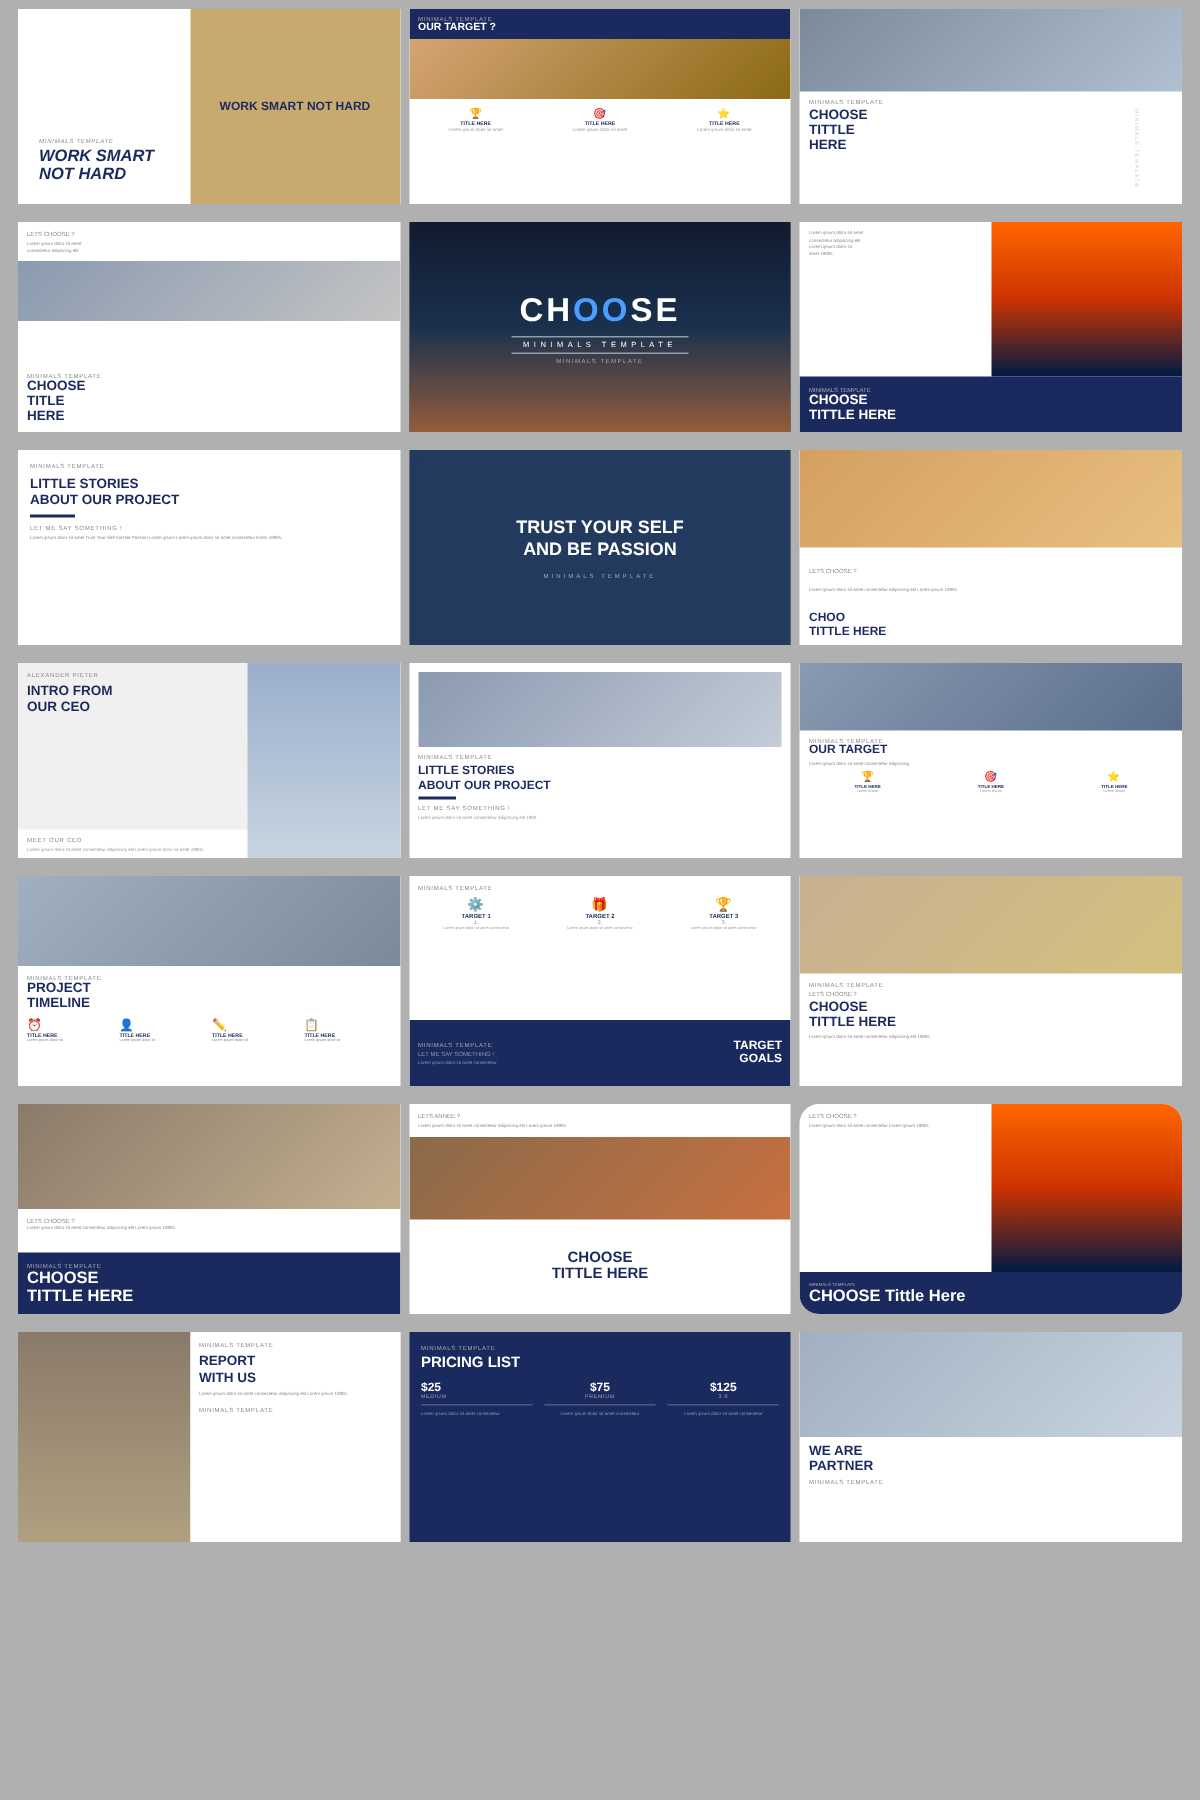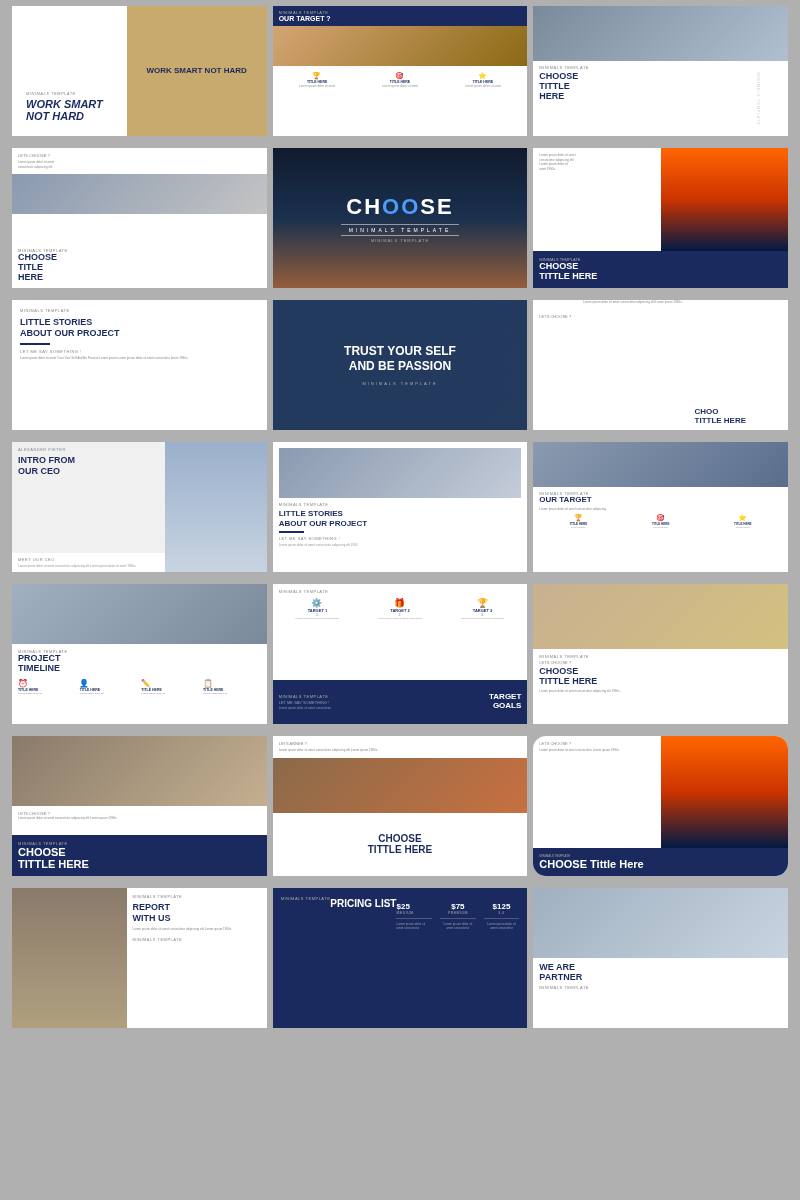--- a/index.html
+++ b/index.html
@@ -187,7 +187,7 @@
       </div>
     </div>
 
-    <div class="slide" style="min-height:130px; display:flex; flex-direction:row; overflow:hidden;">
+    <div class="slide" style="min-height:130px; display:flex; flex-direction:column; overflow:hidden;">
       <div style="height:65px; background:linear-gradient(135deg,#d4a060,#e8c080);"></div>
       <div style="padding:4px 6px;">
         <span style="font-size:4px; color:#888;">LETS CHOOSE ?</span>

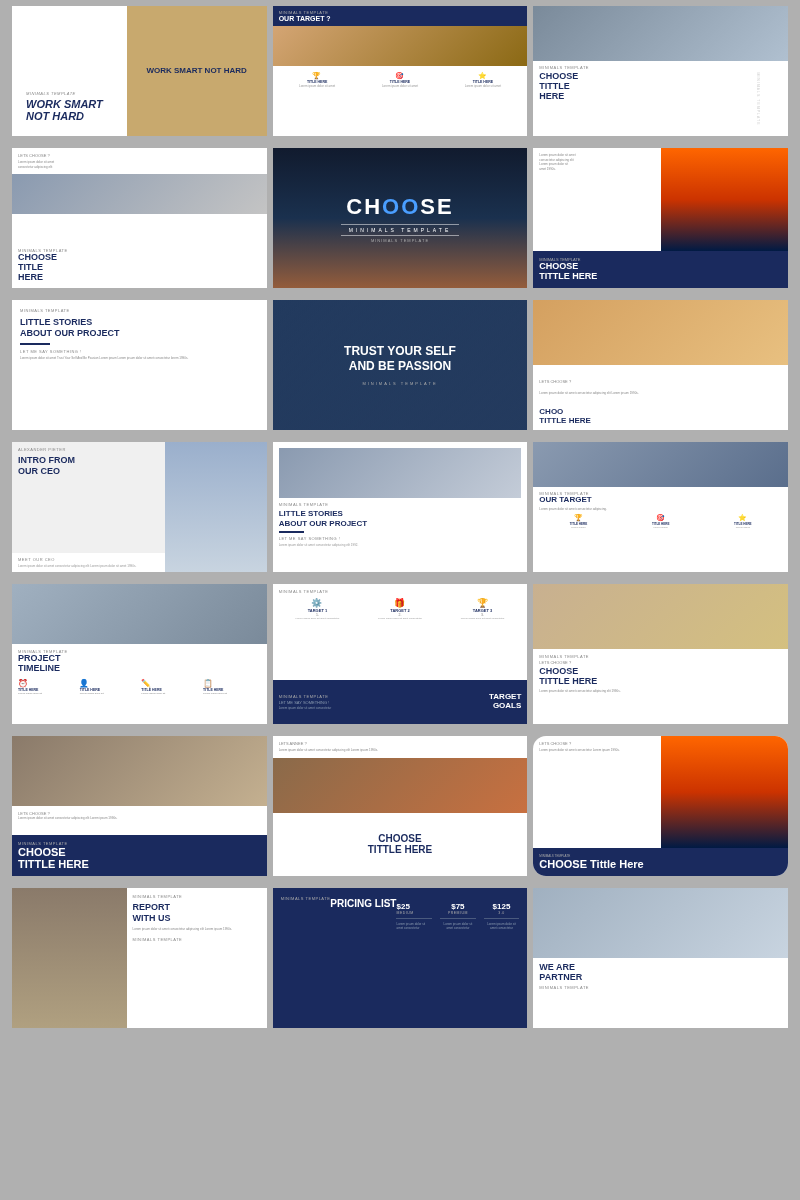--- a/index.html
+++ b/index.html
@@ -378,7 +378,7 @@
       </div>
     </div>
 
-    <div class="slide" style="min-height:140px; background:#1a2a5e; display:flex; flex-direction:row; padding:8px; overflow:hidden;">
+    <div class="slide" style="min-height:140px; background:#1a2a5e; display:flex; flex-direction:column; padding:8px; overflow:hidden;">
       <div style="font-size:4px; color:#aaa; letter-spacing:0.5px;">MINIMALS TEMPLATE</div>
       <div style="font-size:10px; font-weight:900; color:#fff; margin-top:2px;">PRICING LIST</div>
       <div style="display:flex; gap:8px; margin-top:6px; flex:1;">

